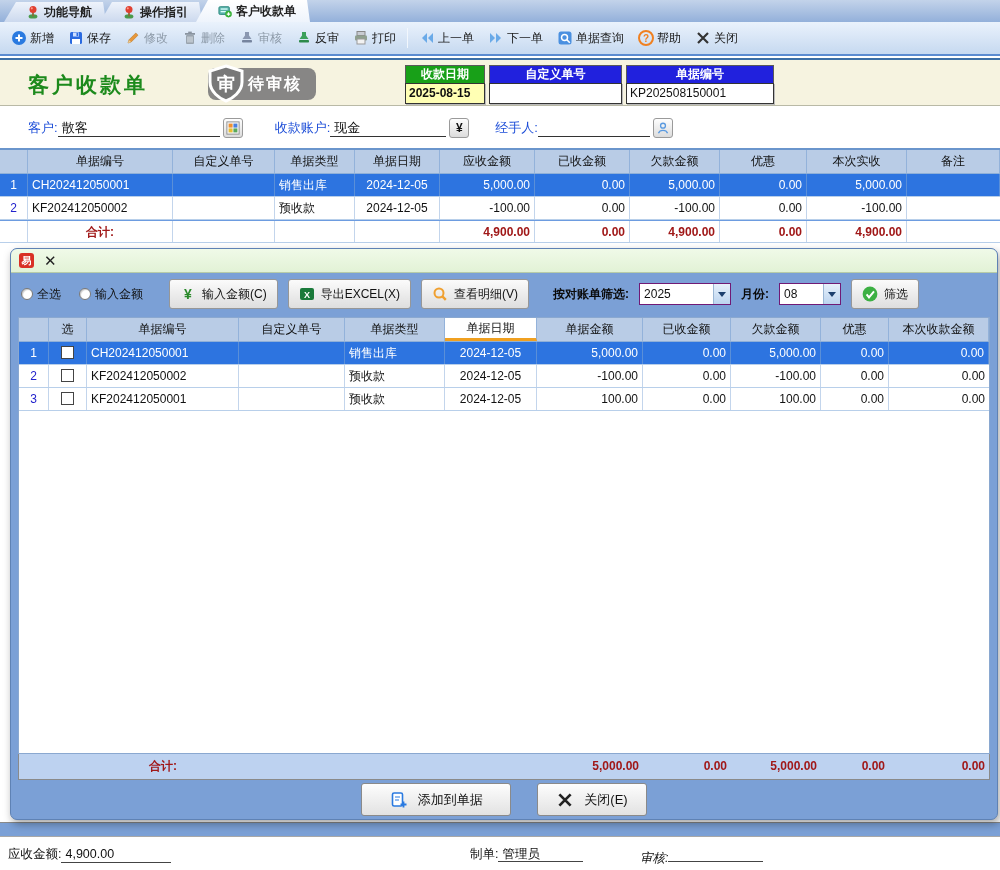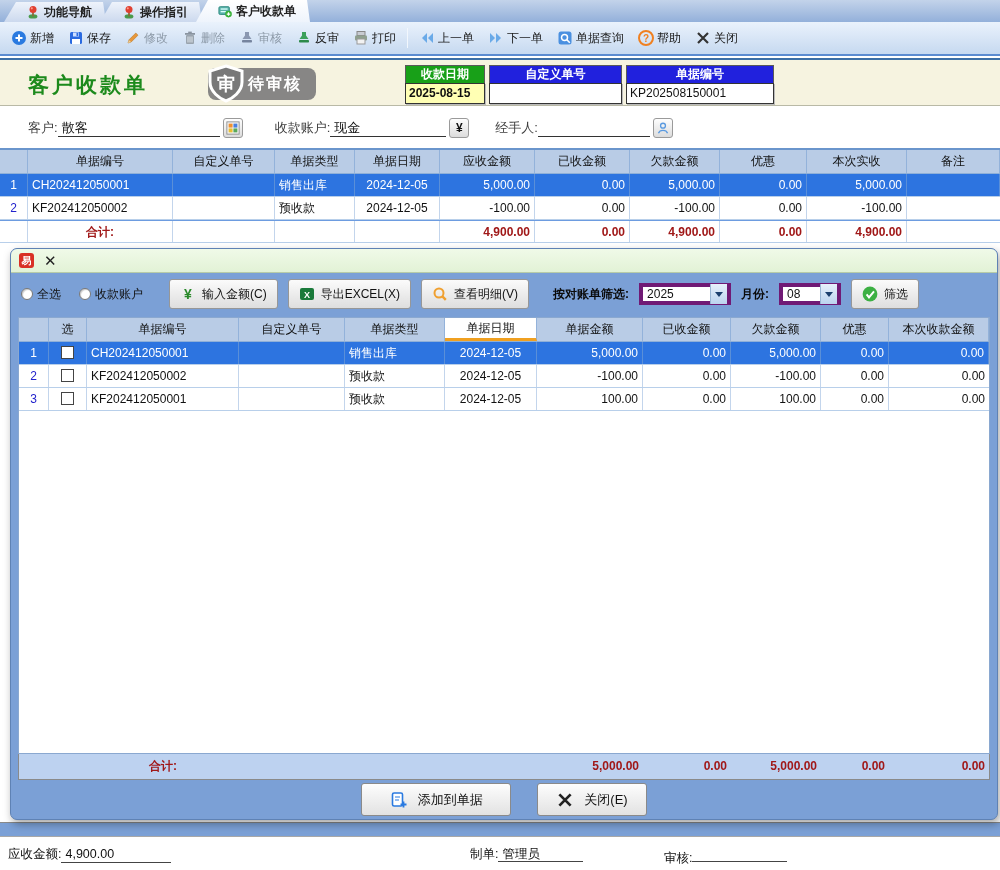--- a/index.html
+++ b/index.html
@@ -58,7 +58,7 @@
   
   .formrow{position:absolute;top:107px;left:0;width:1000px;height:41px;background:#fff;display:flex;align-items:center;}
   .ffield{display:flex;align-items:center;}
-  .flabel{font-size:13px;color:#404040;}
+  .flabel{font-size:13px;color:#1d4ed8;}
   .fval{border-bottom:1px solid #333;padding:0 2px 1px 4px;font-size:13px;height:18px;}
   .fbtn{margin-left:3px;width:20px;height:20px;border:1px solid #9a9a9a;border-radius:3px;
     background:linear-gradient(#fefefe,#dcdcdc);display:flex;align-items:center;justify-content:center;font-weight:bold;}

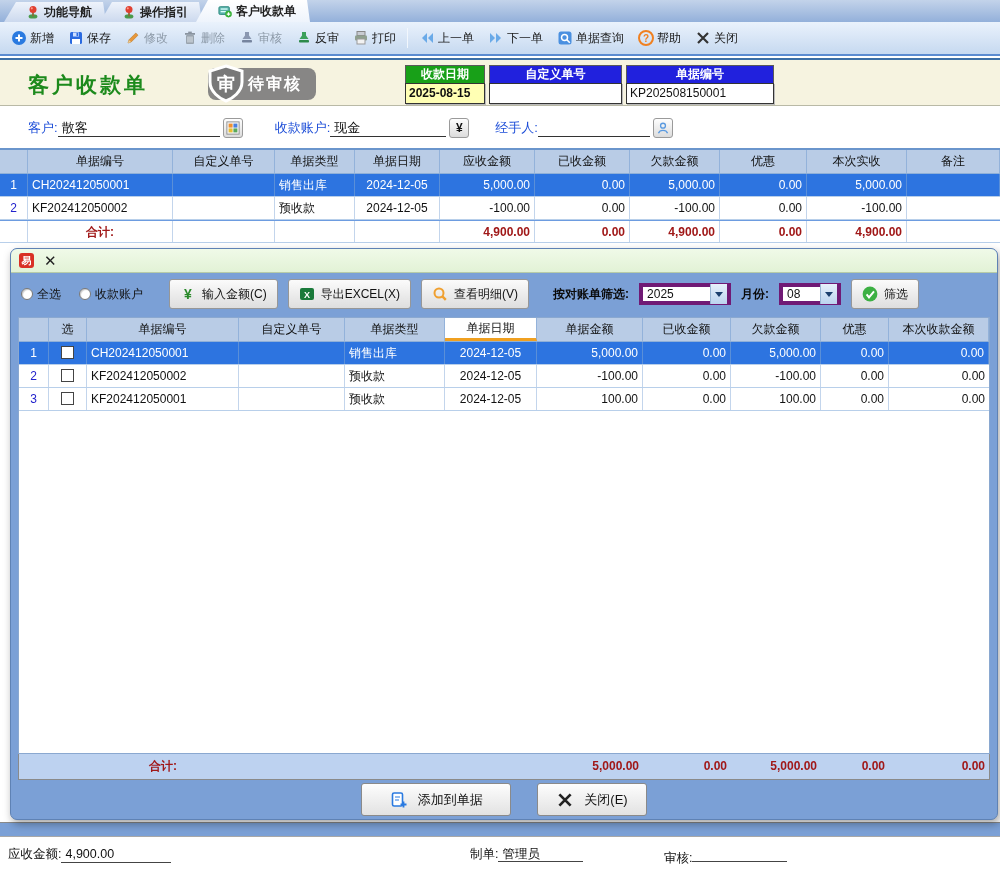--- a/index.html
+++ b/index.html
@@ -401,7 +401,7 @@
       <span class="radio"></span>
       <span class="rlabel">全选</span>
       <span class="radio" style="margin-left:8px;"></span>
-      <span class="rlabel">收款账户</span>
+      <span class="rlabel">输入金额</span>
       <div class="dbtn" style="margin-left:16px;">
         <svg viewBox="0 0 16 16">
             <text x="8" y="13" text-anchor="middle" fill="#2a8a2a" font-size="14" font-weight="bold">¥</text>

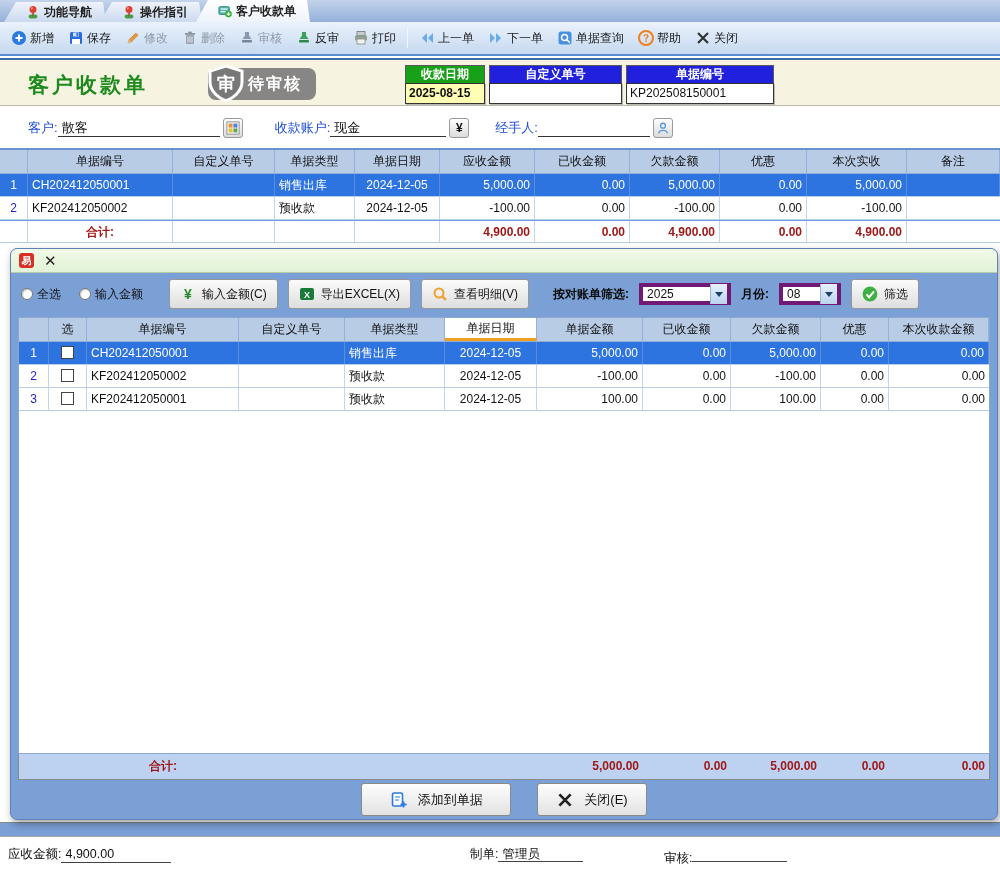--- a/index.html
+++ b/index.html
@@ -104,7 +104,7 @@
   .dbtn{height:30px;display:flex;align-items:center;gap:6px;padding:0 10px;
     background:linear-gradient(#fbfbfb,#dedede);border:1px solid #979797;border-radius:3px;color:#111;}
   .dbtn svg{width:16px;height:16px;}
-  .dd{height:22px;background:#fff;border:4px solid #701a75;display:flex;align-items:center;gap:12px;}
+  .dd{height:22px;background:#fff;border:1px solid #701a75;display:flex;align-items:center;gap:12px;}
   .dd .ddval{flex:1;padding:0 4px;}
   .dd .ddarrow{width:17px;height:20px;background:linear-gradient(#e6f0fb,#bcd4ef);border-left:1px solid #9ab6d4;
     display:flex;align-items:center;justify-content:center;}

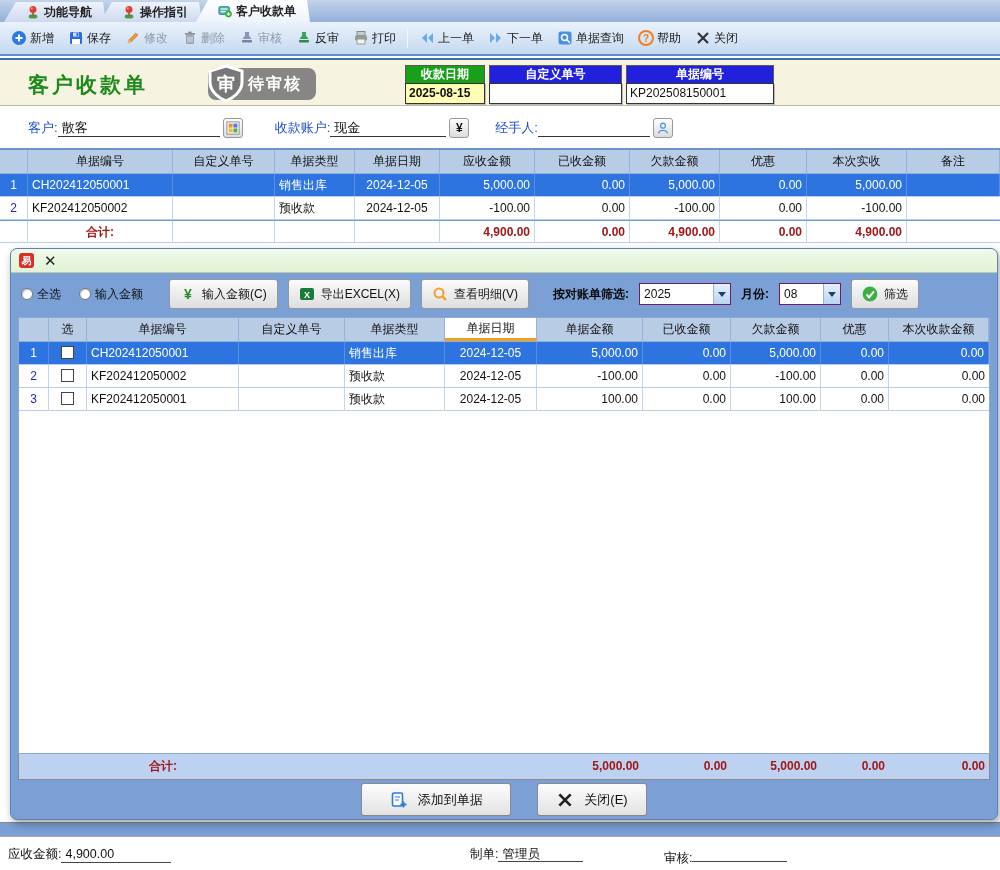--- a/index.html
+++ b/index.html
@@ -150,7 +150,7 @@
   .sf1{left:8px;}  .sf1 .u{min-width:110px;}
   .sf2{left:248px;margin-top:32px;}.sf2 .u{min-width:105px;}
   .sf3{left:470px;}.sf3 .u{min-width:85px;}
-  .sf4{left:664px;}.sf4 .u{min-width:95px;}
+  .sf4{left:640px;font-style:italic;}.sf4 .u{min-width:95px;}
 </style>
 </head>
 <body>

